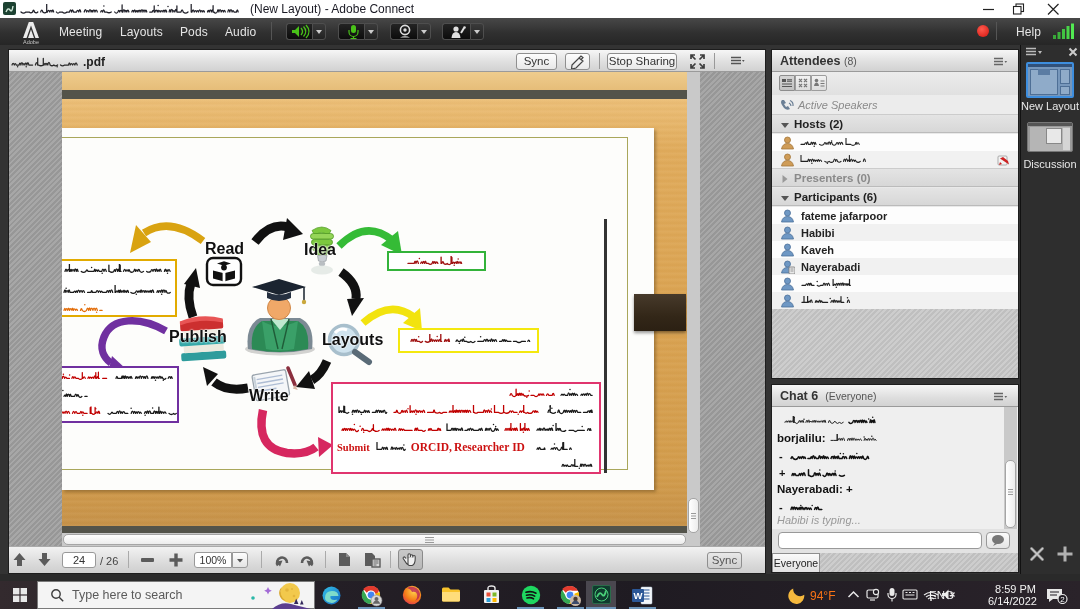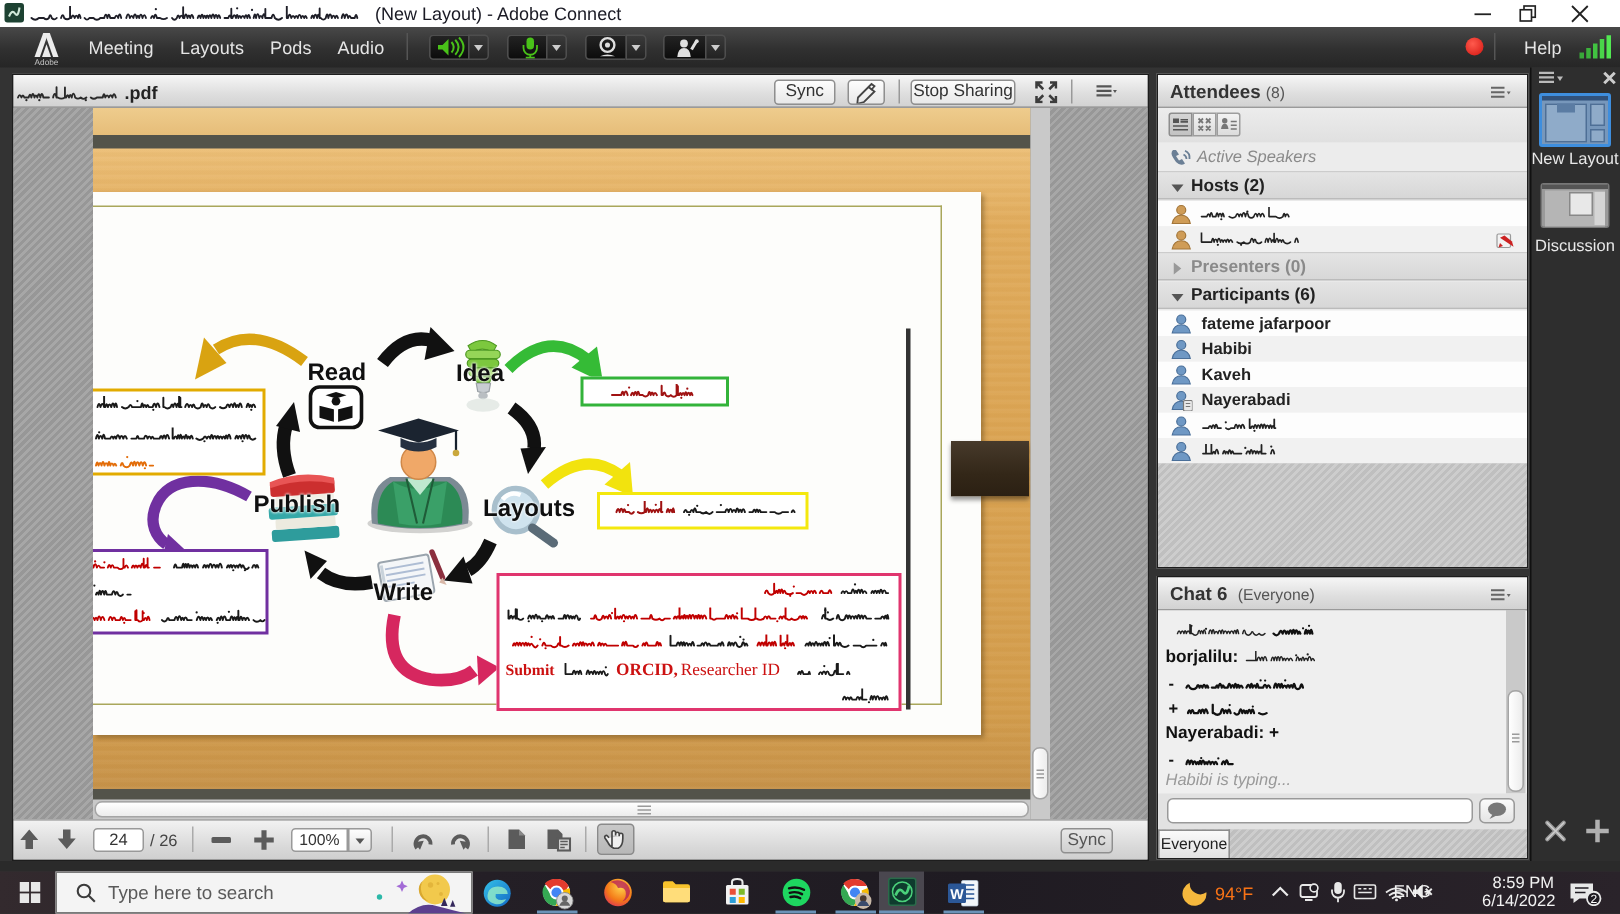--- a/index.html
+++ b/index.html
@@ -356,7 +356,7 @@
         <span style="font-family:'Liberation Serif',serif;color:#cc1111;font-weight:bold;font-size:11.5px">ORCID</span>
         <span style="font-family:'Liberation Serif',serif;color:#cc1111;font-weight:bold;font-size:11.5px">,</span>
         <span style="width:2px"></span>
-        <span style="font-family:'Liberation Serif',serif;color:#cc1111;font-weight:normal;font-size:11.5px">Researcher&nbsp;ID</span>
+        <span style="font-family:'Liberation Serif',serif;color:#cc1111;font-weight:bold;font-size:11.5px">Researcher&nbsp;ID</span>
         <span style="width:11px"></span>
         <svg width="10" height="10" viewBox="0 0 10 10" style="display:block">
           <path d="M1.0,7.4 q0.9,-3.2 1.7,0 q0.9,-4.1 1.9,0 l3.3,0 q0.6,-3.2 1.1,0" fill="none" stroke="#1a1a1a" stroke-width="1.25" stroke-linecap="round" stroke-linejoin="round"></path>

